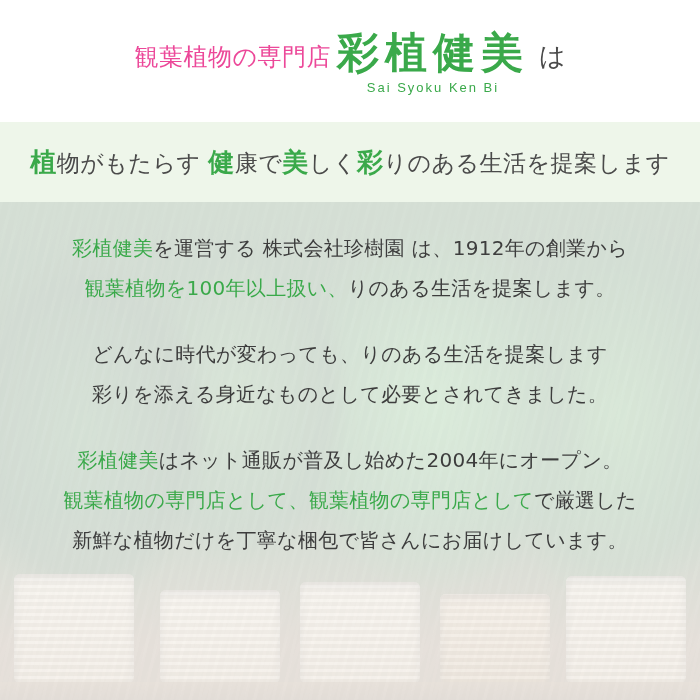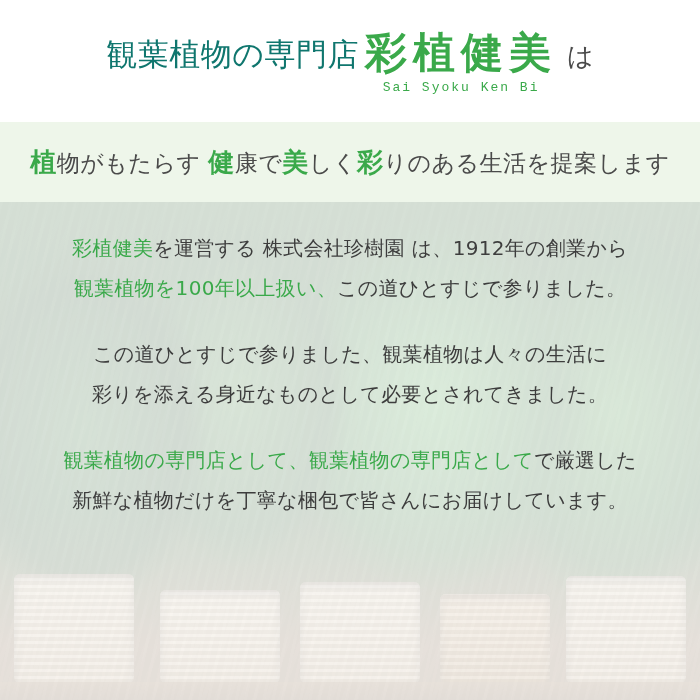--- a/index.html
+++ b/index.html
@@ -38,8 +38,8 @@
     white-space: nowrap;
   }
   .header-lead {
-    font-size: 31px;
-    color: #0f766e;
+    font-size: 24px;
+    color: #ec4899;
     letter-spacing: 0.5px;
   }
   .brand-wrap {

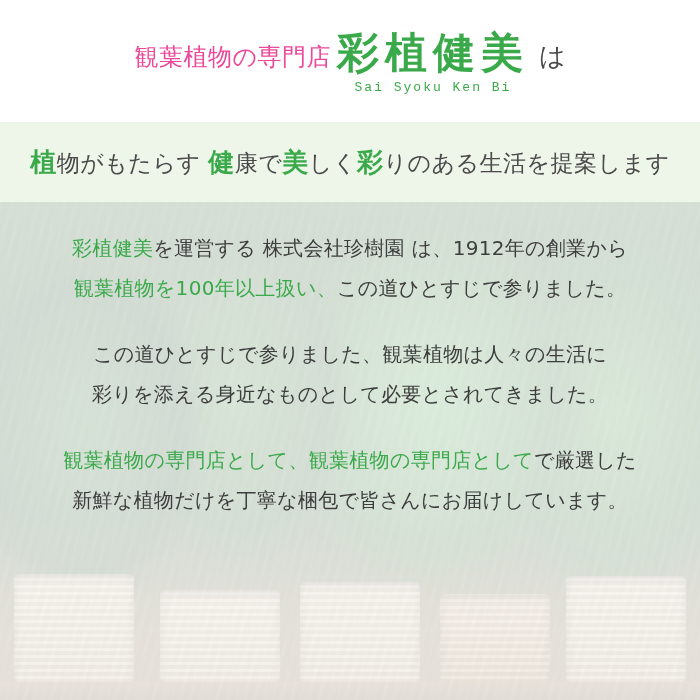--- a/index.html
+++ b/index.html
@@ -61,7 +61,7 @@
     color: #3aa94a;
     letter-spacing: 2px;
     margin-top: 4px;
-    font-family: Liberation Mono, monospace;
+    font-family: Liberation Sans, sans-serif;
   }
   .header-tail {
     font-size: 26px;

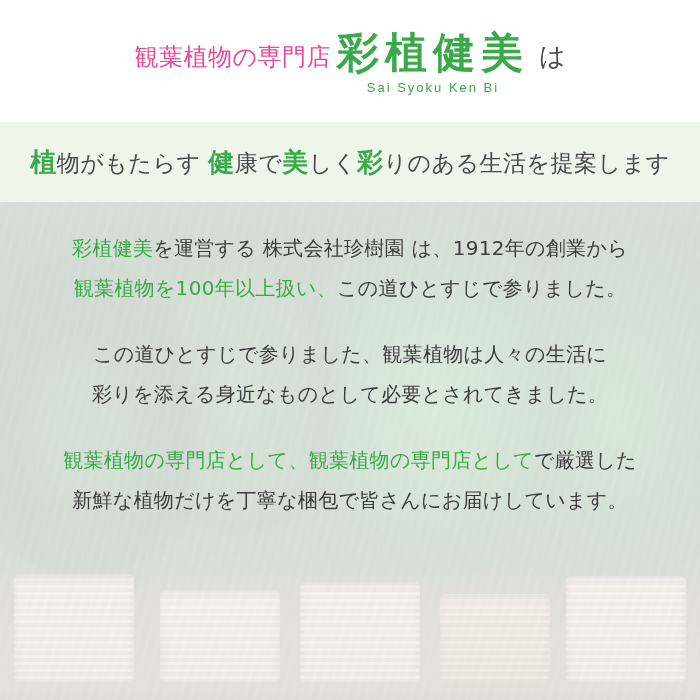--- a/index.html
+++ b/index.html
@@ -215,7 +215,7 @@
     <div class="photo-text" id="photo-text">
         <div class="para">
           <div class="line"><span class="g">彩植健美</span><span class="dark">を運営する </span><span class="dark">株式会社珍樹園</span><span class="dark"> は、1912年の創業から</span></div>
-          <div class="line"><span class="g">観葉植物を100年以上扱い、</span><span class="dark">この道ひとすじで参りました。</span></div>
+          <div class="line"><span class="g">観葉植物を100年以上扱い、</span><span class="dark">りのある生活を提案します。</span></div>
         </div>
         <div class="para">
           <div class="line"><span class="dark">この道ひとすじで参りました、観葉植物は人々の生活に</span></div>

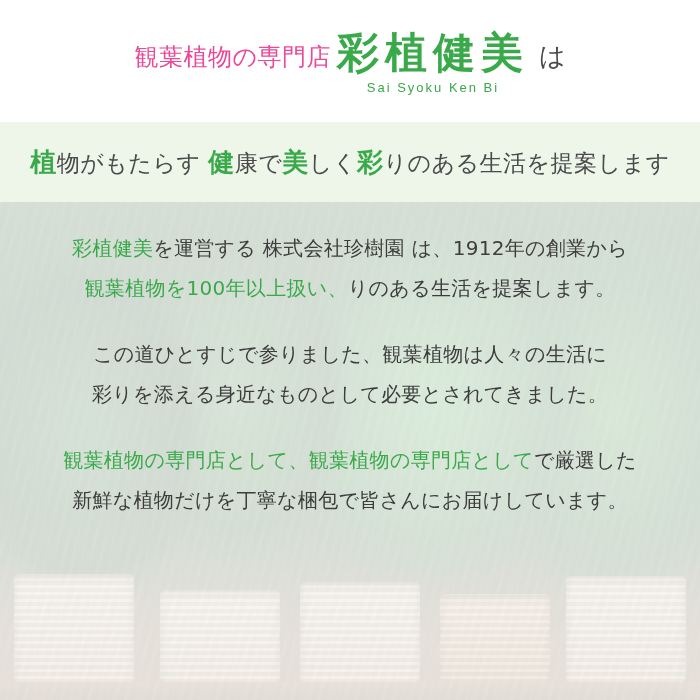--- a/index.html
+++ b/index.html
@@ -218,7 +218,7 @@
           <div class="line"><span class="g">観葉植物を100年以上扱い、</span><span class="dark">りのある生活を提案します。</span></div>
         </div>
         <div class="para">
-          <div class="line"><span class="dark">この道ひとすじで参りました、観葉植物は人々の生活に</span></div>
+          <div class="line"><span class="dark">どんなに時代が変わっても、りのある生活を提案します</span></div>
           <div class="line"><span class="dark">彩りを添える身近なものとして必要とされてきました。</span></div>
         </div>
         <div class="para">

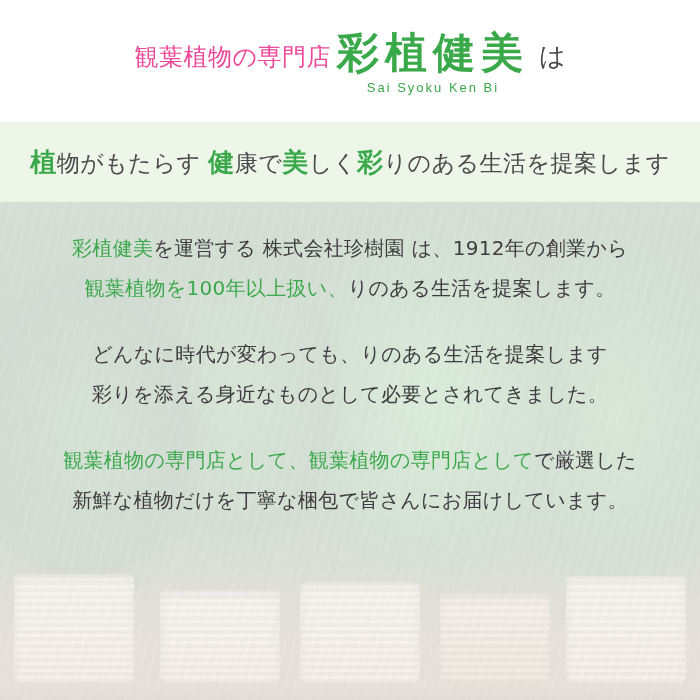--- a/index.html
+++ b/index.html
@@ -222,6 +222,7 @@
           <div class="line"><span class="dark">彩りを添える身近なものとして必要とされてきました。</span></div>
         </div>
         <div class="para">
+          <div class="line"><span class="g">彩植健美</span><span class="dark">はネット通販が普及し始めた2004年にオープン。</span></div>
           <div class="line"><span class="g">観葉植物の専門店として、</span><span class="g">観葉植物の専門店として</span><span class="dark">で厳選した</span></div>
           <div class="line"><span class="dark">新鮮な植物だけを丁寧な梱包で皆さんにお届けしています。</span></div>
         </div>

